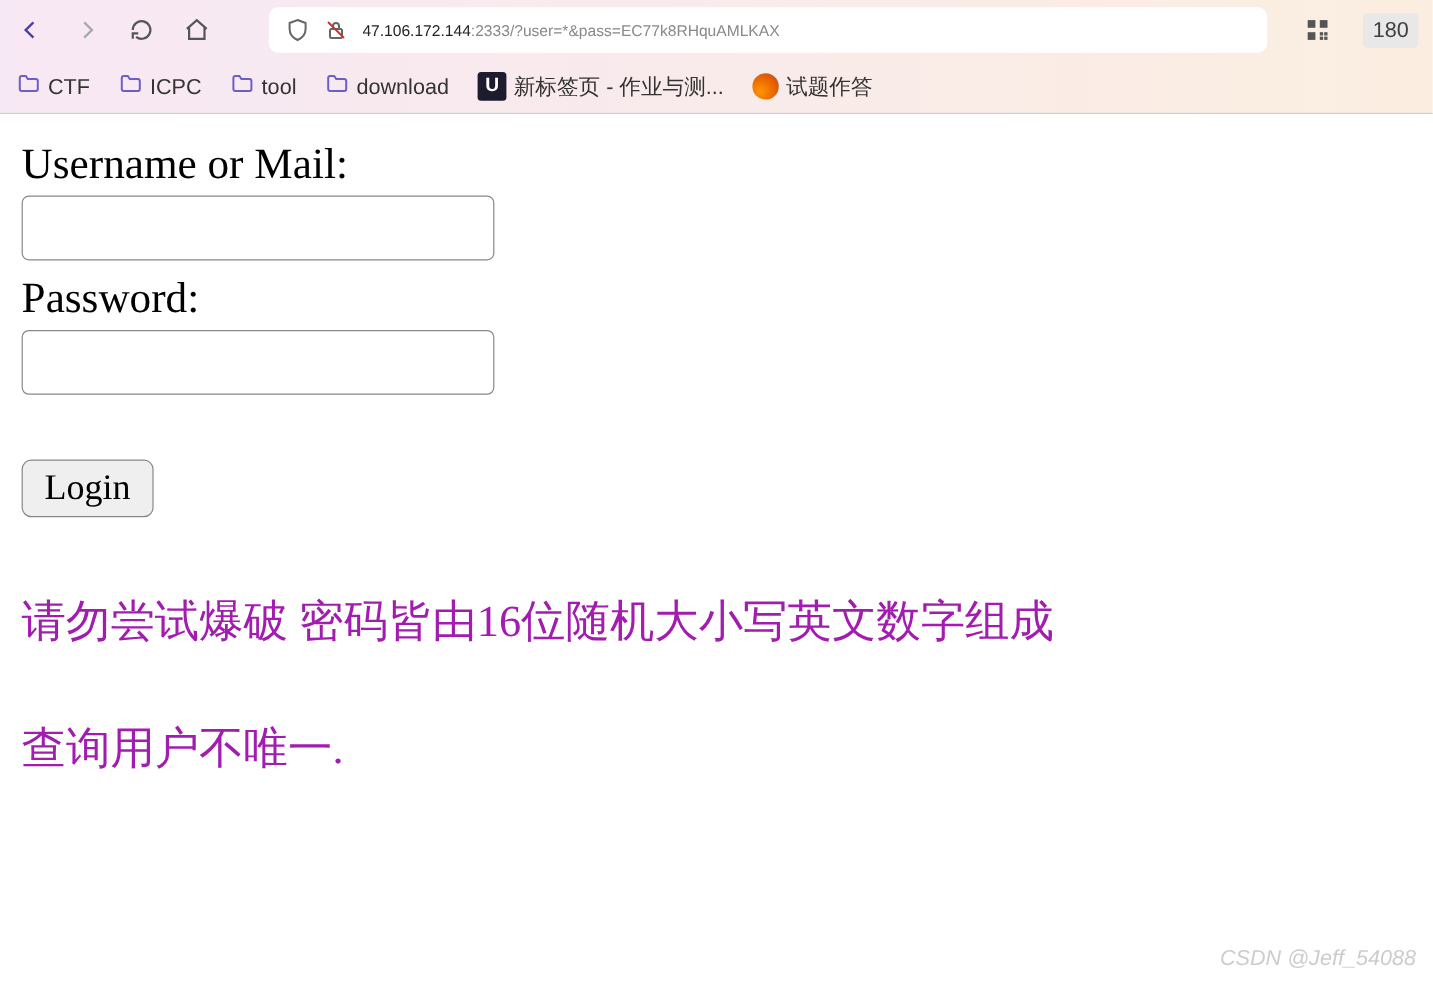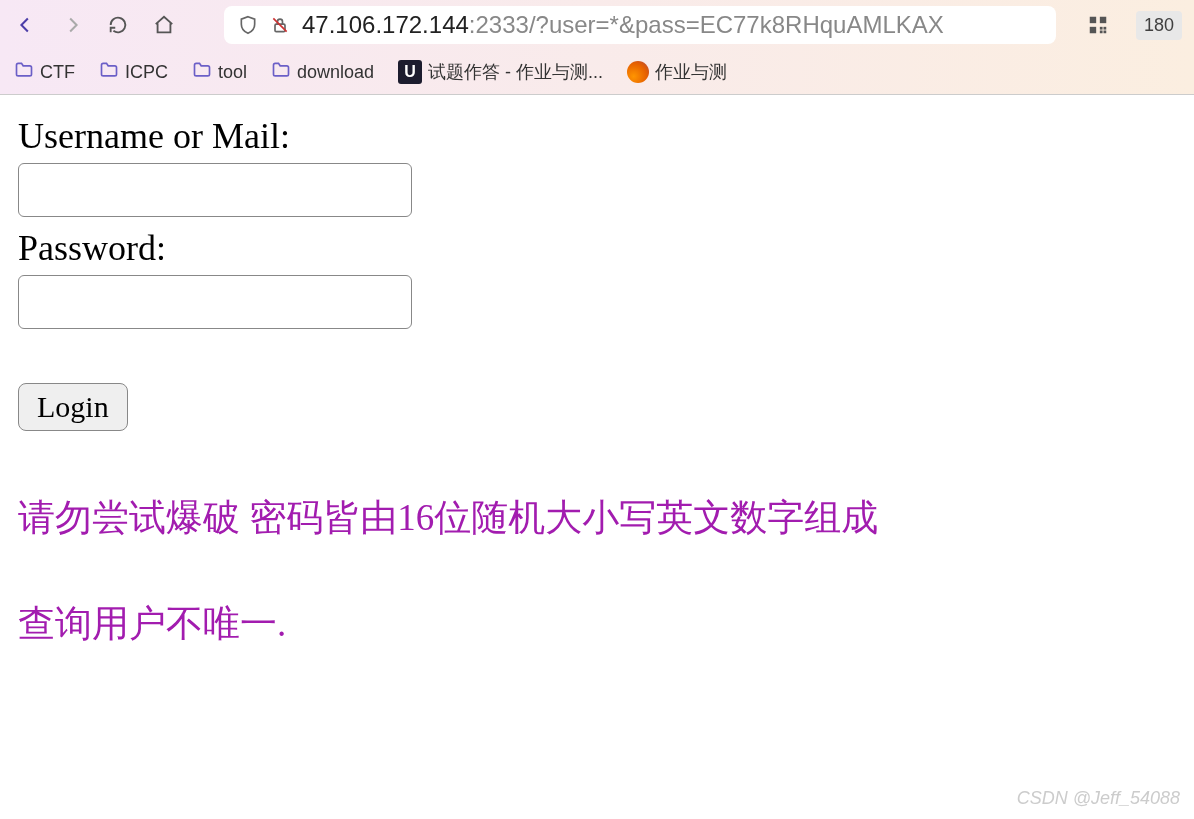--- a/index.html
+++ b/index.html
@@ -46,7 +46,7 @@
     .addr-icon { display: flex; align-items: center; }
     .addr-icon svg { width: 20px; height: 20px; }
     .url-text {
-      font-size: 24px;
+      font-size: 13px;
       white-space: nowrap;
       overflow: hidden;
     }

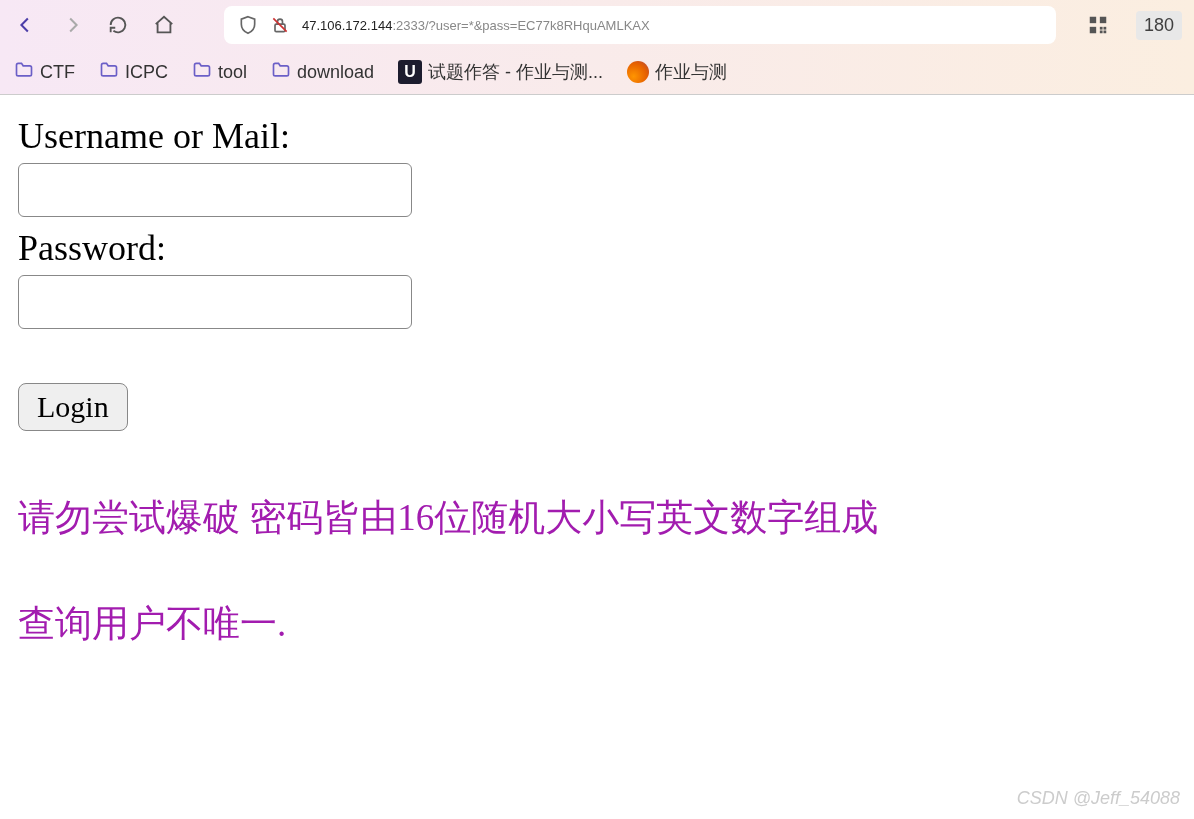--- a/index.html
+++ b/index.html
@@ -224,7 +224,7 @@
     </div>
     <div class="bookmark">
       <span class="u-icon">U</span>
-      <span>试题作答 - 作业与测...</span>
+      <span>新标签页 - 作业与测...</span>
     </div>
     <div class="bookmark">
       <span class="ff-icon"></span>

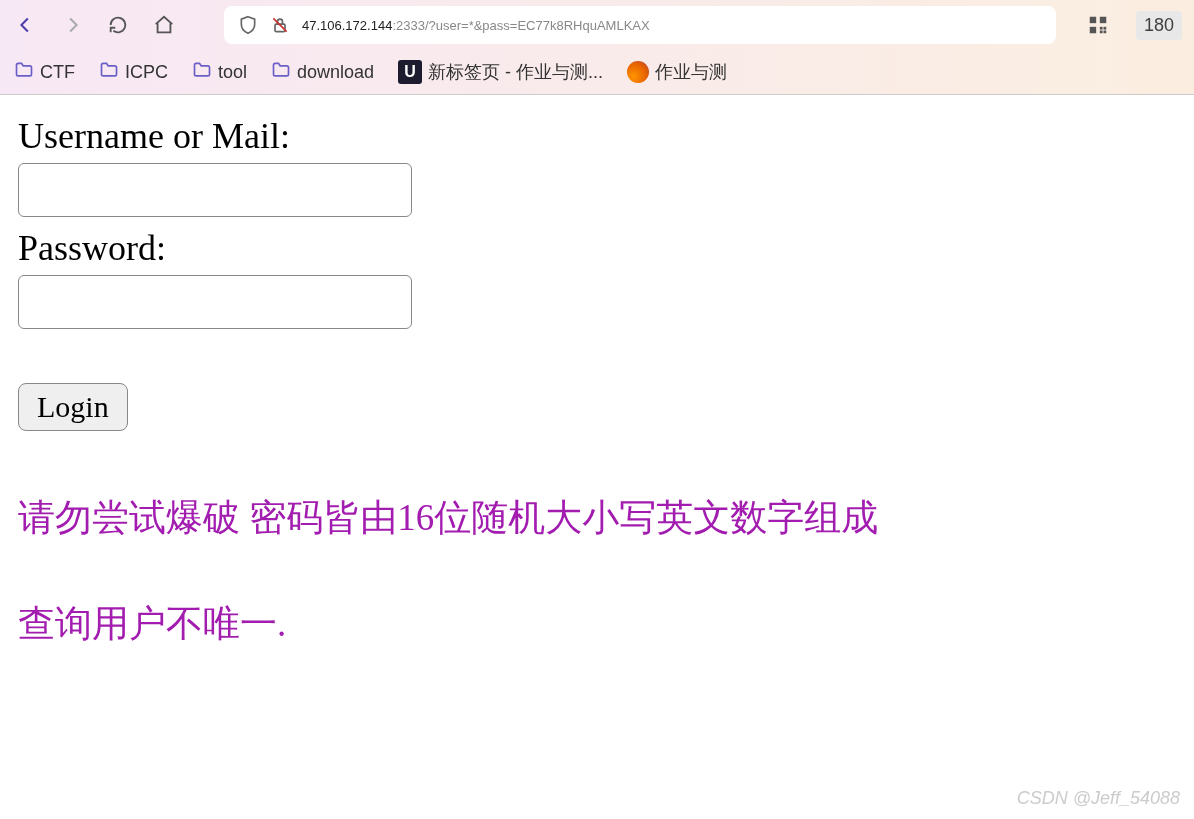--- a/index.html
+++ b/index.html
@@ -228,7 +228,7 @@
     </div>
     <div class="bookmark">
       <span class="ff-icon"></span>
-      <span>作业与测</span>
+      <span>试题作答</span>
     </div>
   </div>
 </div>

